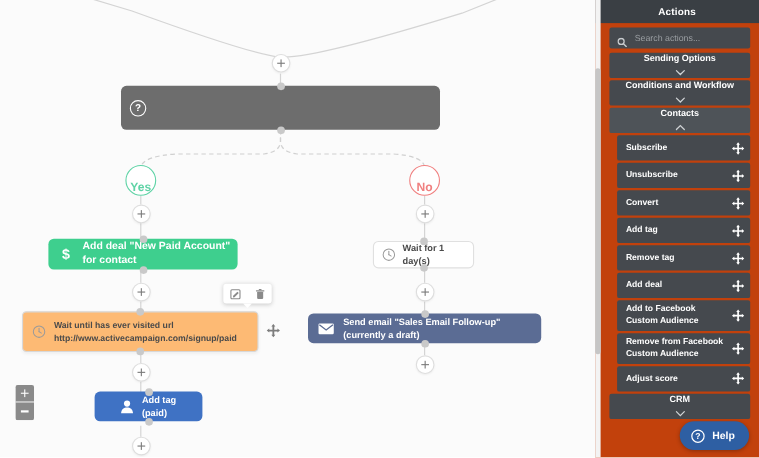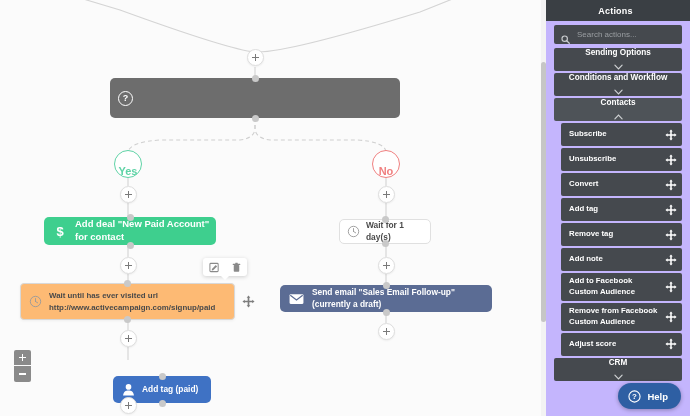--- a/index.html
+++ b/index.html
@@ -226,7 +226,7 @@
     position: absolute;
     left: 541px; top: 0;
     width: 149px; height: 416px;
-    background: #c4b5fd;
+    background: #c2410c;
     overflow: hidden;
   }
   #sb-scrolltrack {

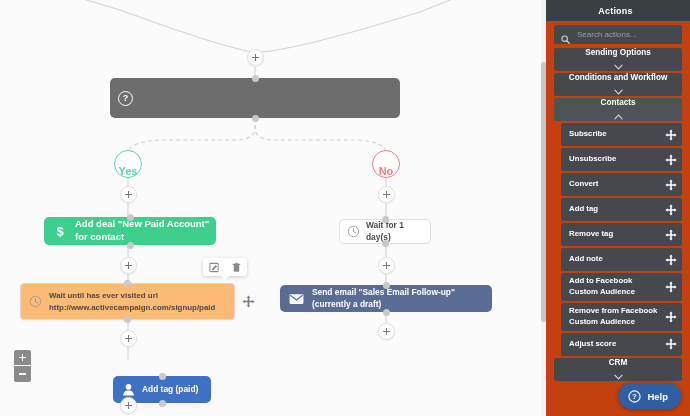--- a/index.html
+++ b/index.html
@@ -564,7 +564,7 @@
     </div>
 
     <div class="sb-item">
-      <span class="lbl">Add note</span>
+      <span class="lbl">Add deal</span>
       <span class="grip">
         <svg viewBox="0 0 14 14" width="12" height="12">
             <path d="M7 0.5 L9 3 H5 Z M7 13.5 L5 11 H9 Z M0.5 7 L3 5 V9 Z M13.5 7 L11 9 V5 Z M6.1 3 h1.8 v8 h-1.8 Z M3 6.1 h8 v1.8 h-8 Z" fill="#ffffff"></path>

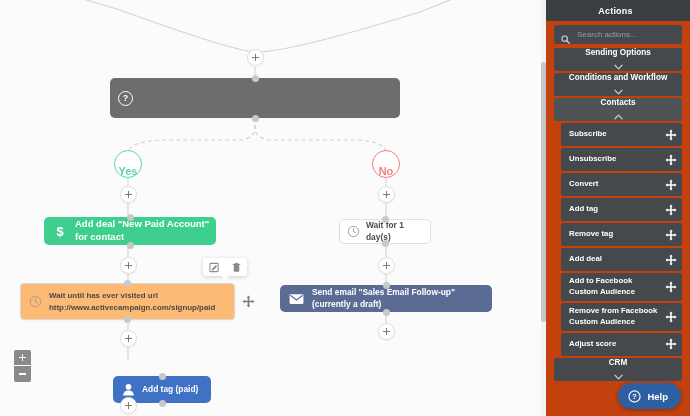--- a/index.html
+++ b/index.html
@@ -189,12 +189,11 @@
 
   
   #tag-node {
-    left: 86px; top: 376px;
+    left: 86px; top: 356px;
     width: 98px; height: 27px;
     background: #3f72c4;
     color: #ffffff;
-    padding-left: 8px;
-    margin-left: 27px;
+    padding-left: 22px;
   }
   #tag-node .ico { width: 15px; height: 15px; margin-right: 6px; }
   #tag-node .lbl { font-size: 8.4px; }

